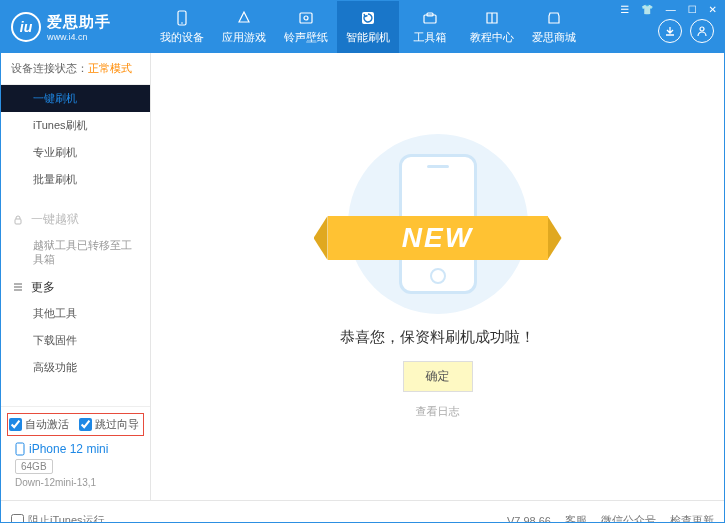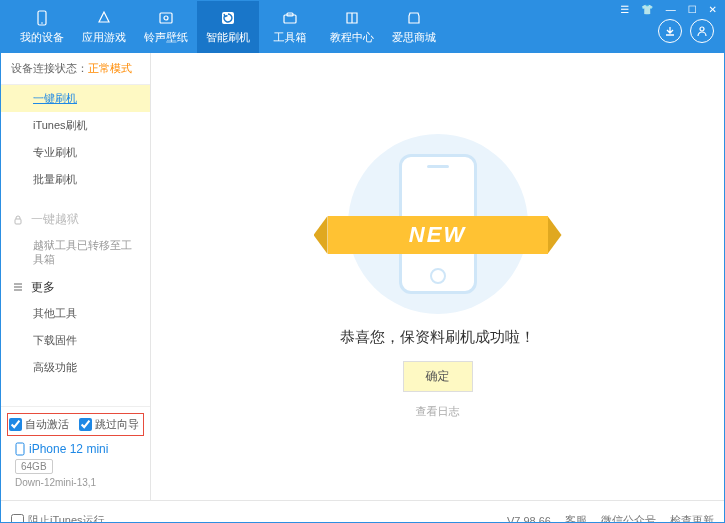--- a/index.html
+++ b/index.html
@@ -77,6 +77,13 @@
 <body>
 
 <div class="titlebar">
+  <div class="logo-block">
+    <div class="logo-circle">iu</div>
+    <div class="logo-text">
+      <span class="brand">爱思助手</span>
+      <span class="domain">www.i4.cn</span>
+    </div>
+  </div>
   <div class="topnav">
     <div class="topnav-item">
       <span class="topnav-icon">

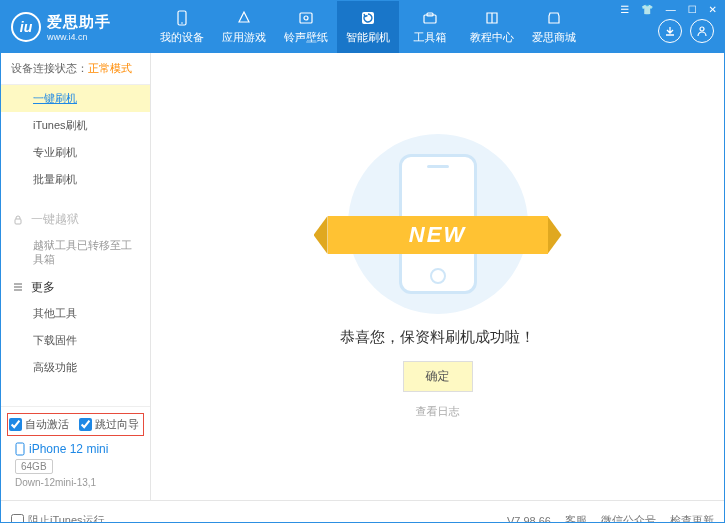--- a/index.html
+++ b/index.html
@@ -34,7 +34,7 @@
   .side-section { padding: 6px 10px 4px; display: flex; align-items: center; gap: 6px; color: #333; font-size: 12px; }
   .side-section.active-sec { color: #1e88e5; border-left: 3px solid #1e88e5; padding-left: 7px; }
   .side-sub { padding: 6px 10px 6px 32px; font-size: 11px; color: #555; cursor: pointer; }
-  .side-sub.active { background: #fef9c3; color: #1e88e5; text-decoration: underline; }
+  .side-sub.active { background: #0f172a; color: #1e88e5; }
   .side-sub.note { color: #999; line-height: 1.3; }
   .side-section.lock { color: #bbb; margin-top: 12px; }
   .side-icon { width: 14px; height: 14px; display: inline-flex; align-items: center; justify-content: center; }

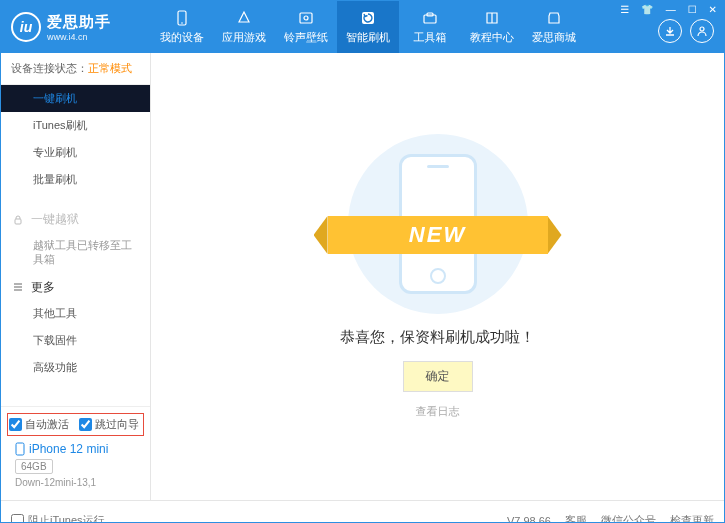--- a/index.html
+++ b/index.html
@@ -56,7 +56,7 @@
   .phone::before { content: ""; position: absolute; left: 50%; top: 8px; width: 22px; height: 3px; background: #cfe6f8; border-radius: 2px; transform: translateX(-50%); }
   .phone::after { content: ""; position: absolute; left: 50%; bottom: 7px; width: 12px; height: 12px; border: 2px solid #cfe6f8; border-radius: 50%; transform: translateX(-50%); }
   .ribbon { position: absolute; left: -20px; right: -20px; top: 50%; transform: translateY(-8px); }
-  .ribbon-body { background: #ffc233; color: #fff; font-weight: 800; font-size: 22px; letter-spacing: 2px; text-align: center; padding: 6px 0; font-style: italic; position: relative; }
+  .ribbon-body { background: #ffc233; color: #fff; font-weight: 800; font-size: 28px; letter-spacing: 2px; text-align: center; padding: 6px 0; font-style: italic; position: relative; }
   .ribbon-body::before, .ribbon-body::after { content: ""; position: absolute; top: 0; bottom: 0; width: 14px; background: #e0a820; }
   .ribbon-body::before { left: -14px; clip-path: polygon(100% 0, 100% 100%, 0 50%); }
   .ribbon-body::after { right: -14px; clip-path: polygon(0 0, 100% 50%, 0 100%); }

